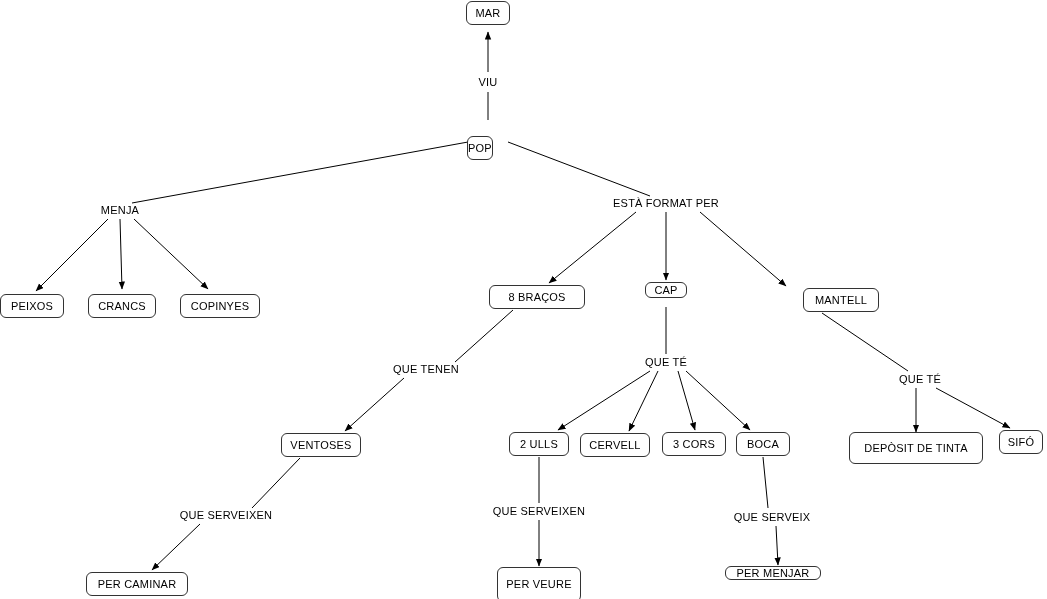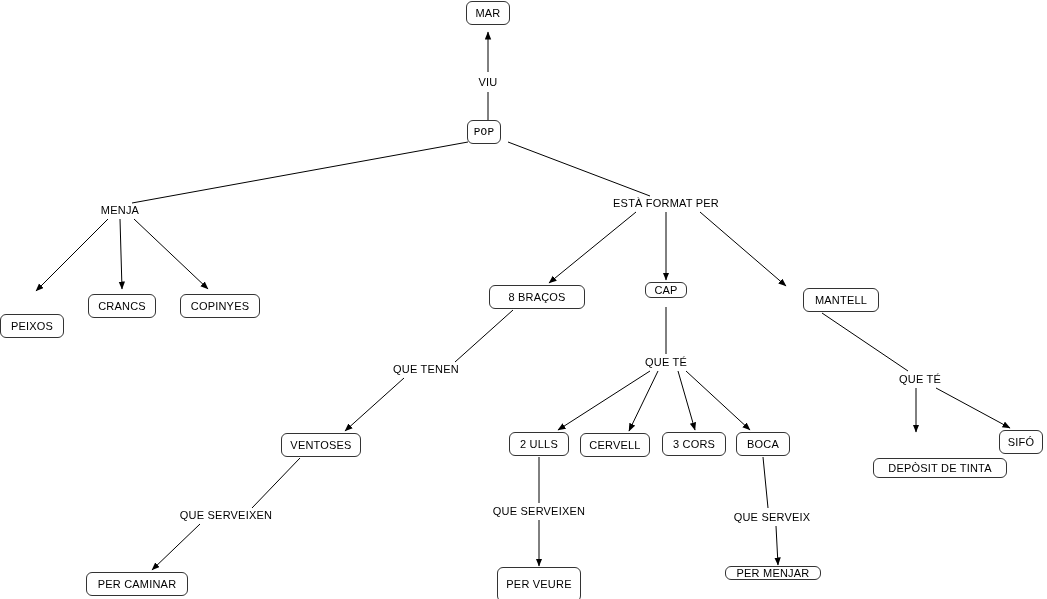--- a/index.html
+++ b/index.html
@@ -91,7 +91,7 @@
   </svg>
   <div id="node-layer">
       <div class="node" style="left: 466px; top: 1px; width: 44px; height: 24px;">MAR</div>
-      <div class="node" style="left: 467px; top: 120px; width: 34px; height: 24px; font-family: Liberation Mono, monospace;">POP</div>
+      <div class="node" style="left: 467px; top: 136px; width: 26px; height: 24px;">POP</div>
       <div class="node" style="left: 0px; top: 294px; width: 64px; height: 24px; margin-top: 20px;">PEIXOS</div>
       <div class="node" style="left: 88px; top: 294px; width: 68px; height: 24px;">CRANCS</div>
       <div class="node" style="left: 180px; top: 294px; width: 80px; height: 24px;">COPINYES</div>

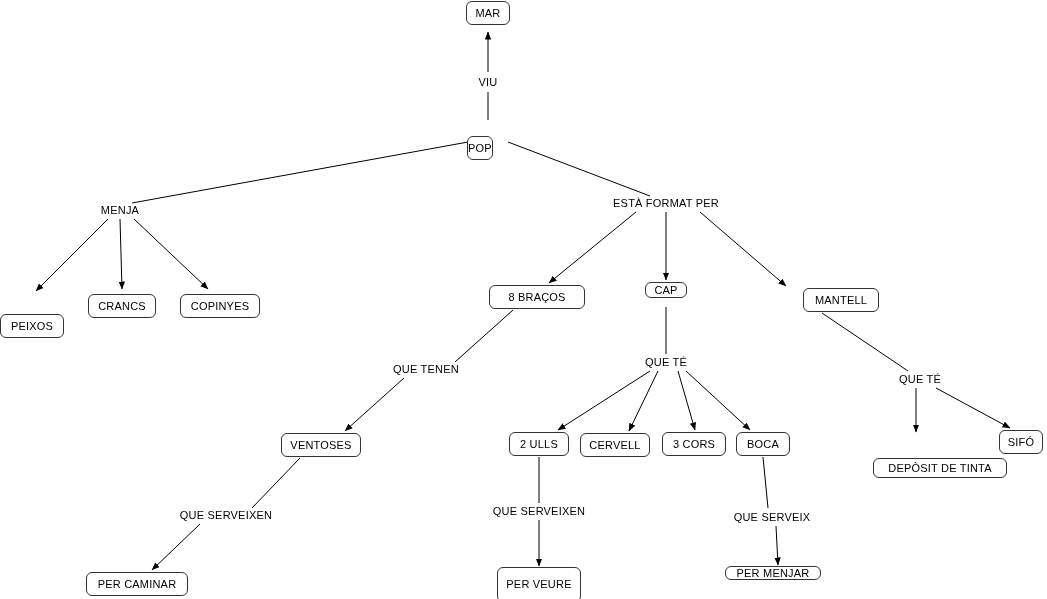--- a/index.html
+++ b/index.html
@@ -92,7 +92,7 @@
   <div id="node-layer">
       <div class="node" style="left: 466px; top: 1px; width: 44px; height: 24px;">MAR</div>
       <div class="node" style="left: 467px; top: 136px; width: 26px; height: 24px;">POP</div>
-      <div class="node" style="left: 0px; top: 294px; width: 64px; height: 24px; margin-top: 20px;">PEIXOS</div>
+      <div class="node" style="left: 0px; top: 294px; width: 64px; height: 24px;">PEIXOS</div>
       <div class="node" style="left: 88px; top: 294px; width: 68px; height: 24px;">CRANCS</div>
       <div class="node" style="left: 180px; top: 294px; width: 80px; height: 24px;">COPINYES</div>
       <div class="node" style="left: 489px; top: 285px; width: 96px; height: 24px;">8 BRAÇOS</div>

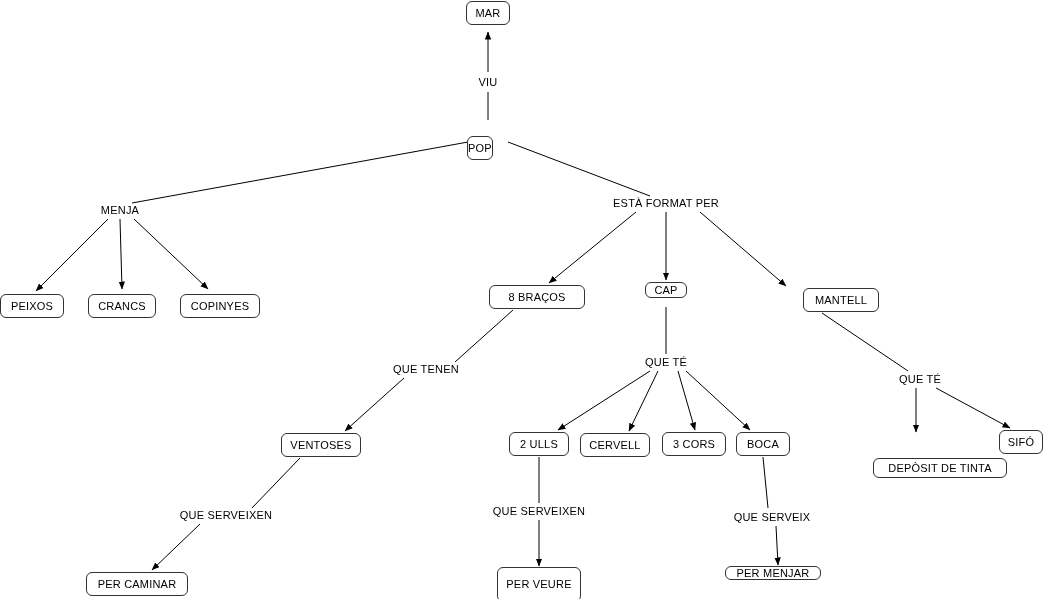--- a/index.html
+++ b/index.html
@@ -103,7 +103,7 @@
       <div class="node" style="left: 580px; top: 433px; width: 70px; height: 24px;">CERVELL</div>
       <div class="node" style="left: 662px; top: 432px; width: 64px; height: 24px;">3 CORS</div>
       <div class="node" style="left: 736px; top: 432px; width: 54px; height: 24px;">BOCA</div>
-      <div class="node" style="left: 849px; top: 458px; width: 134px; height: 20px; margin-left: 24px;">DEPÒSIT DE TINTA</div>
+      <div class="node" style="left: 849px; top: 432px; width: 134px; height: 32px;">DEPÒSIT DE TINTA</div>
       <div class="node" style="left: 999px; top: 430px; width: 44px; height: 24px;">SIFÓ</div>
       <div class="node" style="left: 86px; top: 572px; width: 102px; height: 24px;">PER CAMINAR</div>
       <div class="node" style="left: 497px; top: 567px; width: 84px; height: 35px;">PER VEURE</div>

